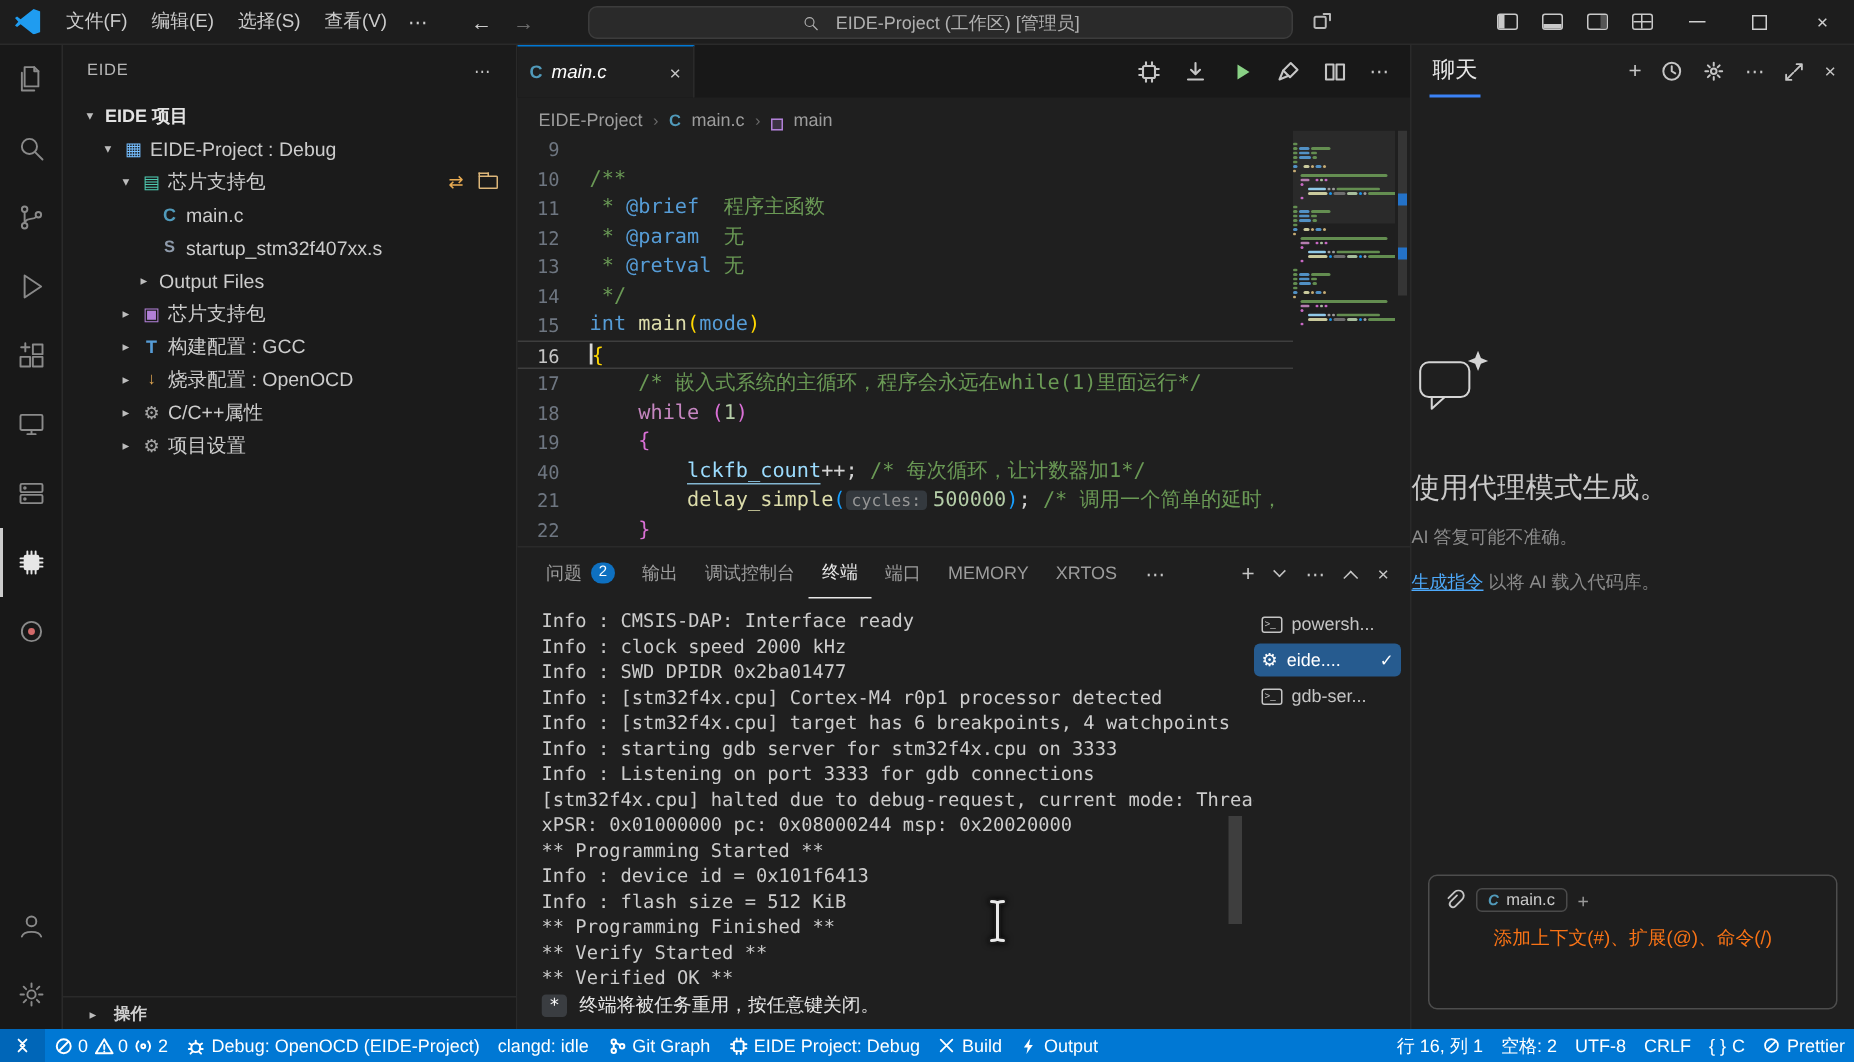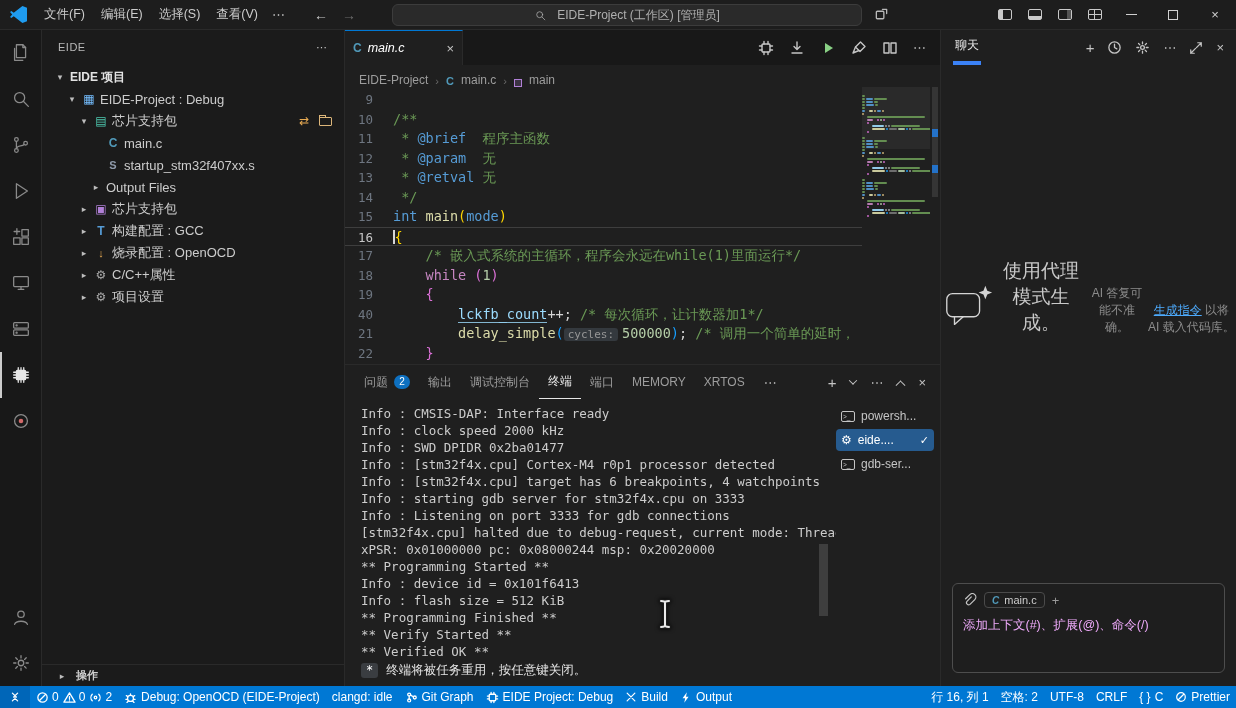--- a/index.html
+++ b/index.html
@@ -122,7 +122,7 @@
   
   .chat{position:absolute;right:0;top:30px;bottom:22px;width:296px;background:#1f1f1f;border-left:1px solid #2a2a2a}
   .chat-header{height:35px;display:flex;align-items:stretch;padding:0 12px}
-  .chat-title{display:flex;align-items:center;color:#e7e7e7;font-size:12px;border-bottom:4px solid #3b82f6;padding:0 2px}
+  .chat-title{display:flex;align-items:center;color:#e7e7e7;font-size:15px;border-bottom:2px solid #3b82f6;padding:0 2px}
   .chat-hicons{margin-left:auto;display:flex;align-items:center;gap:13px;color:#c5c5c5}
   .plus{font-size:15px;line-height:1}
   .chat-body{display:flex;flex-direction:row;align-items:flex-end;padding-top:165px;text-align:center}

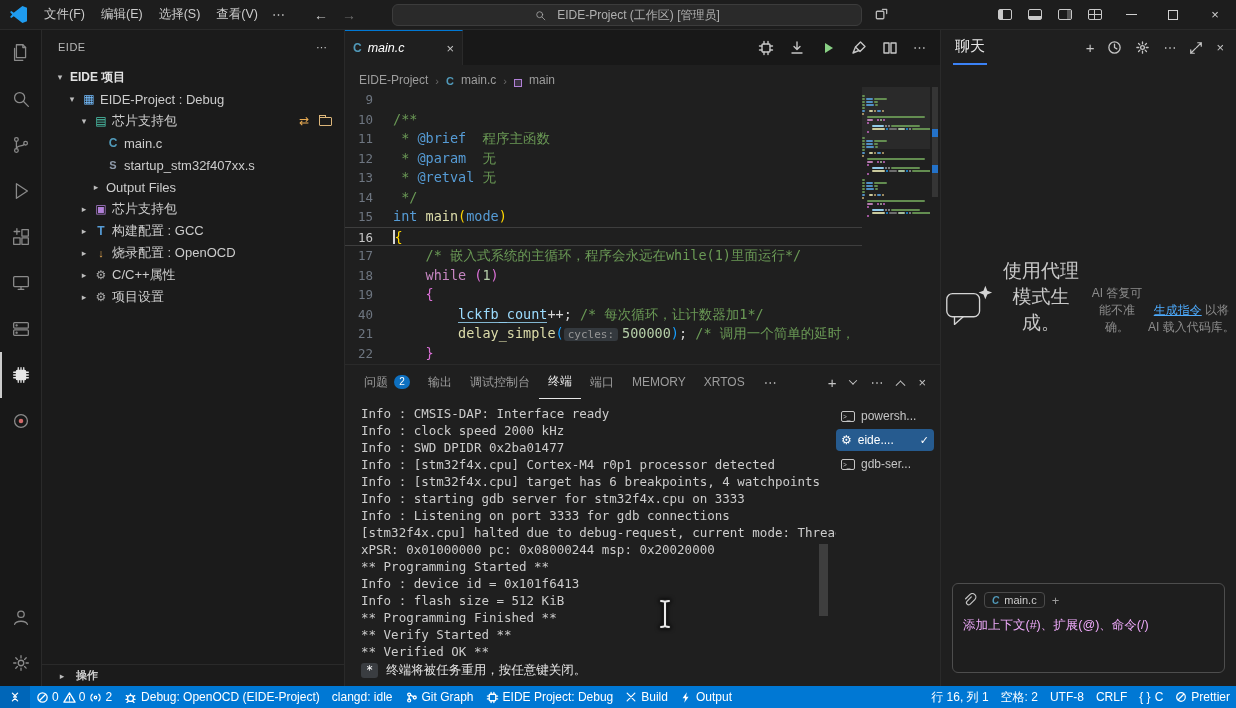--- a/index.html
+++ b/index.html
@@ -125,7 +125,7 @@
   .chat-title{display:flex;align-items:center;color:#e7e7e7;font-size:15px;border-bottom:2px solid #3b82f6;padding:0 2px}
   .chat-hicons{margin-left:auto;display:flex;align-items:center;gap:13px;color:#c5c5c5}
   .plus{font-size:15px;line-height:1}
-  .chat-body{display:flex;flex-direction:row;align-items:flex-end;padding-top:165px;text-align:center}
+  .chat-body{display:flex;flex-direction:column;align-items:flex-start;padding-top:165px;text-align:center}
   .chat-glyph{color:#d4d4d4}
   .headline{margin-top:28px;font-size:19px;color:#c9c9c9}
   .note{margin-top:12px;font-size:12px;color:#8c8c8c}

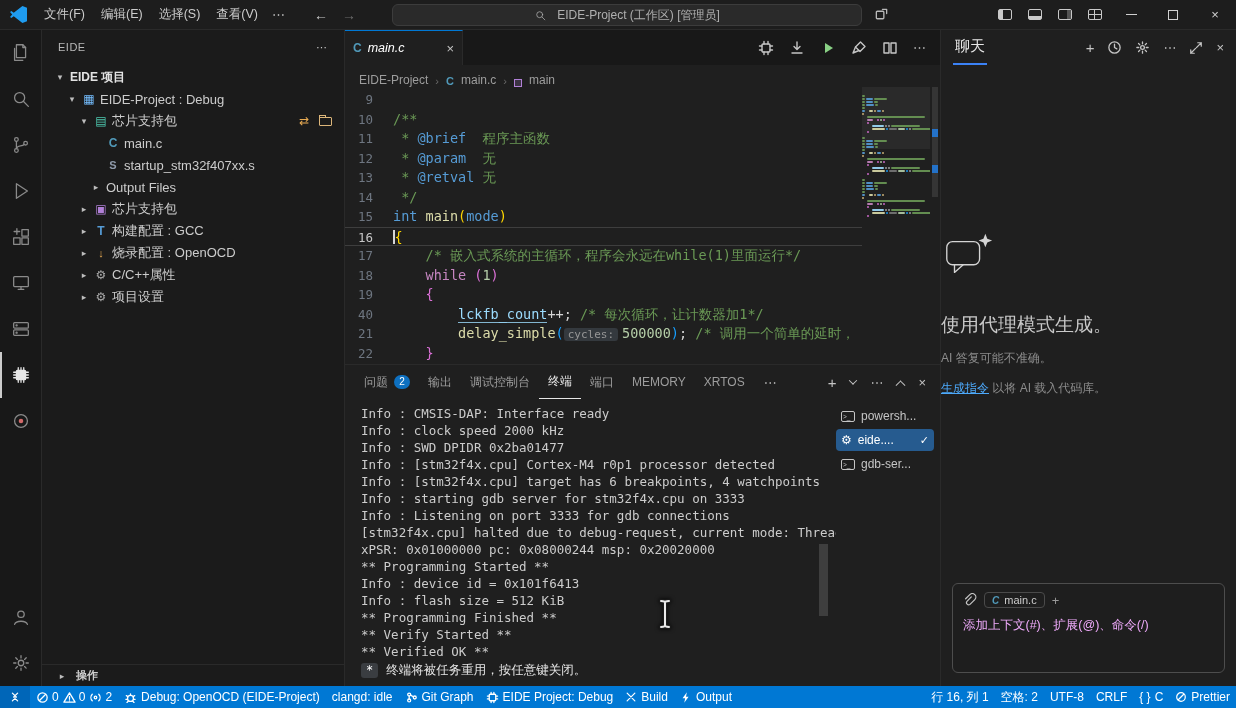--- a/index.html
+++ b/index.html
@@ -136,7 +136,7 @@
   .chipfile{display:inline-flex;align-items:center;gap:5px;border:1px solid #4a4a4a;border-radius:4px;padding:1px 7px;font-size:11px;color:#ccc}
   .chipfile .ci{color:#519aba;font-weight:700;font-size:10px;font-style:italic}
   .chip-plus{color:#9a9a9a;font-size:13px}
-  .ci-ph{margin-top:9px;color:#f0abfc;font-size:12.5px;text-align:left}
+  .ci-ph{margin-top:9px;color:#f97316;font-size:12.5px;text-align:center}
   .ci-row3{margin-top:auto;display:flex;align-items:center;gap:16px;color:#bdbdbd;font-size:12px}
   .ddchev{width:5px;height:5px;border-right:1.2px solid #bdbdbd;border-bottom:1.2px solid #bdbdbd;transform:rotate(45deg) translateY(-2px);display:inline-block;margin-left:5px}
   .ci-spacer{flex:1}

